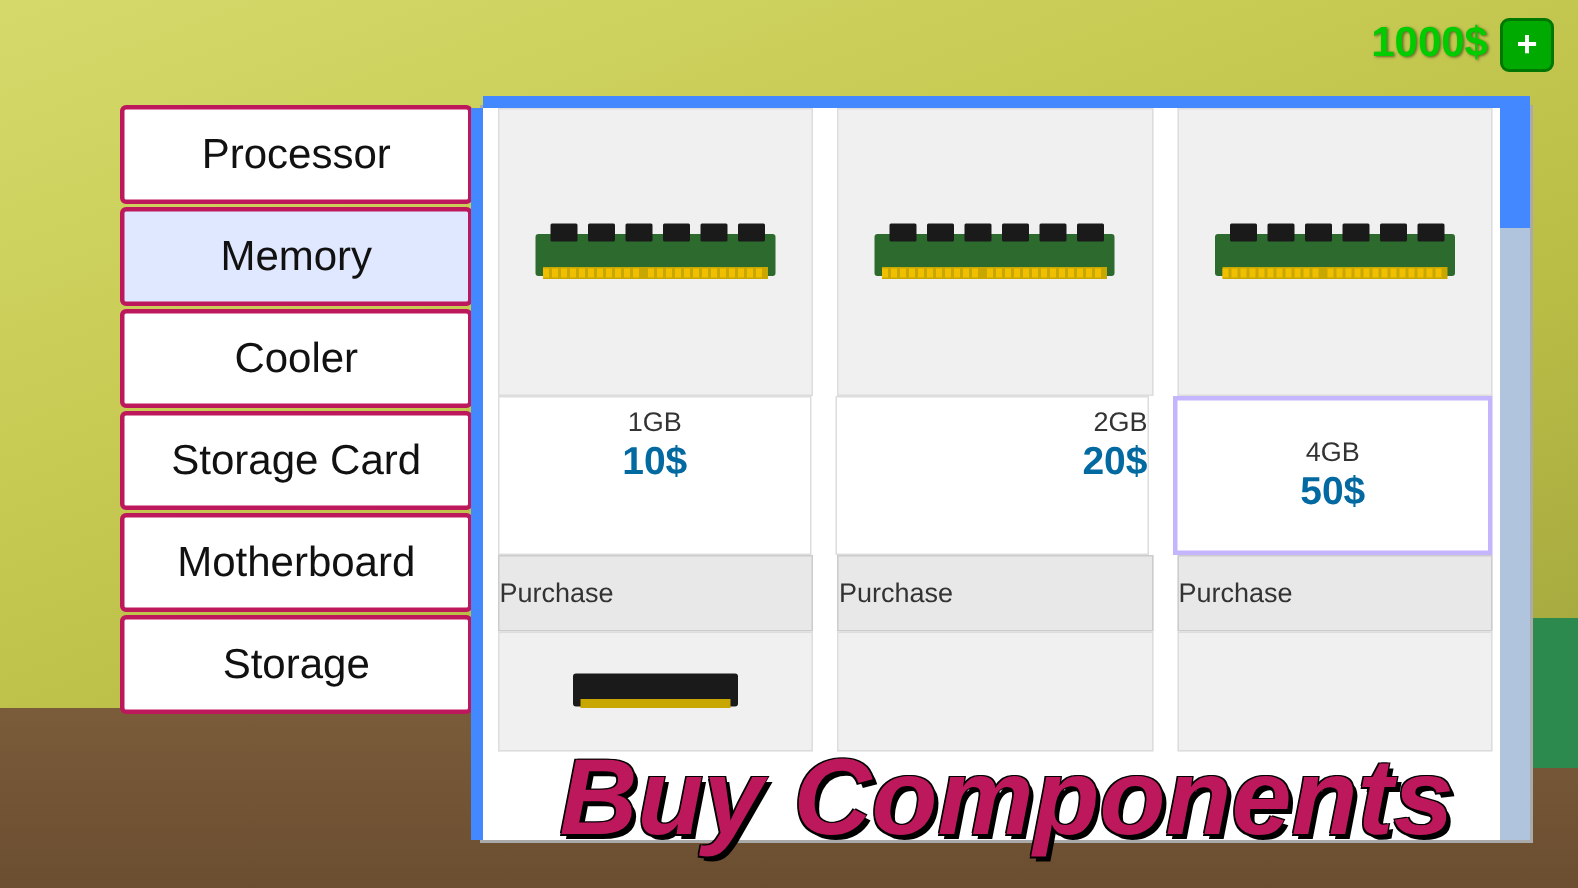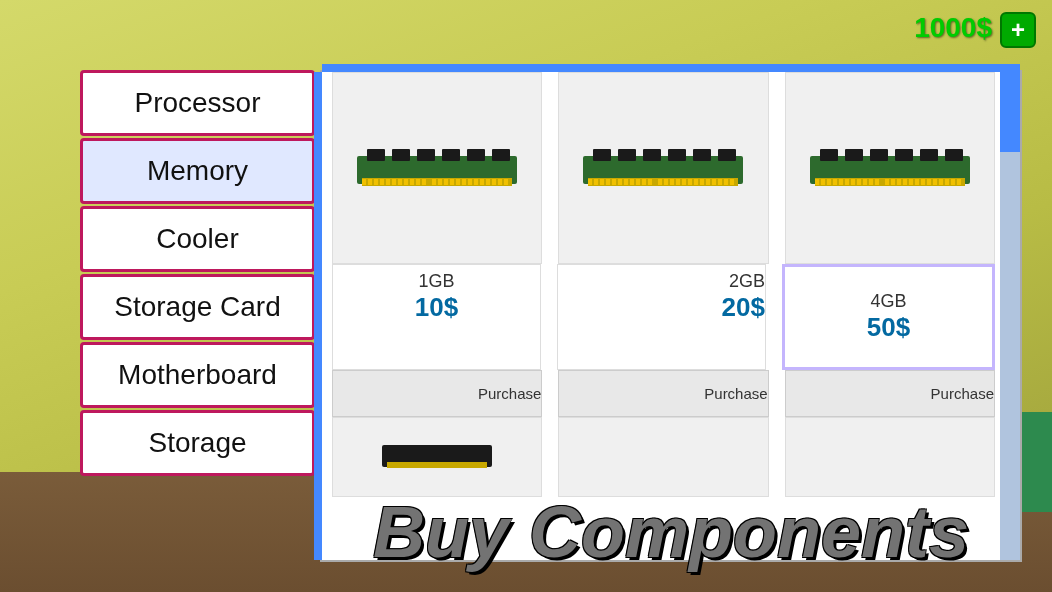--- a/index.html
+++ b/index.html
@@ -200,10 +200,10 @@
       padding: 14px 0;
       background: #e8e8e8;
       border: 1px solid #ccc;
-      font-size: 15px;
+      font-size: 18px;
       color: #333;
       cursor: pointer;
-      text-align: right;
+      text-align: left;
     }
 
     

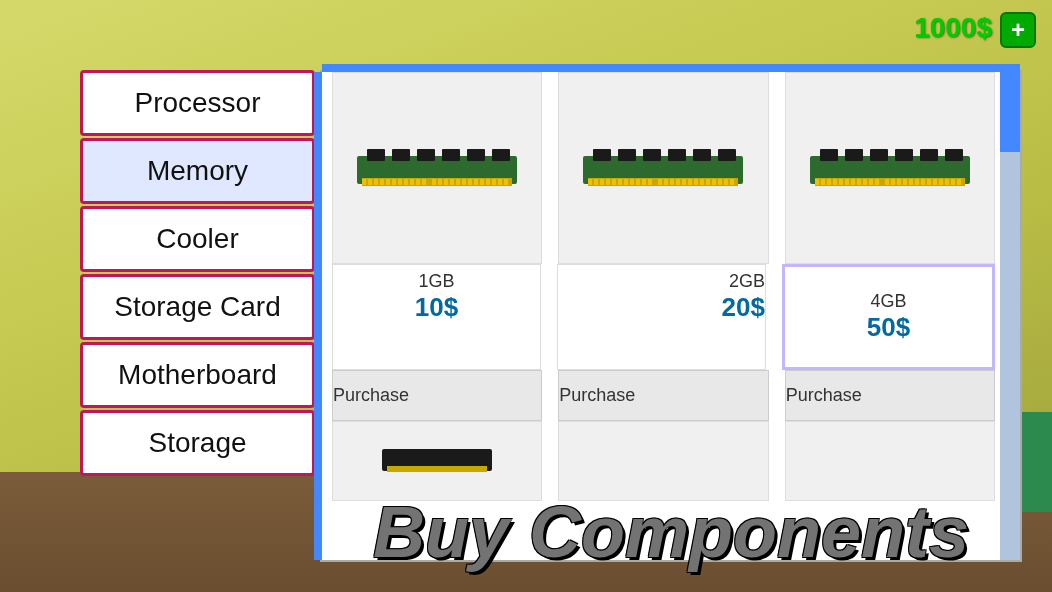--- a/index.html
+++ b/index.html
@@ -224,7 +224,7 @@
     .watermark-text {
       font-size: 72px;
       font-weight: 900;
-      color: #737373;
+      color: #be185d;
       text-shadow: 3px 3px 0 #000, -1px -1px 0 #000, 1px -1px 0 #000, -1px 1px 0 #000;
       font-style: italic;
       white-space: nowrap;

